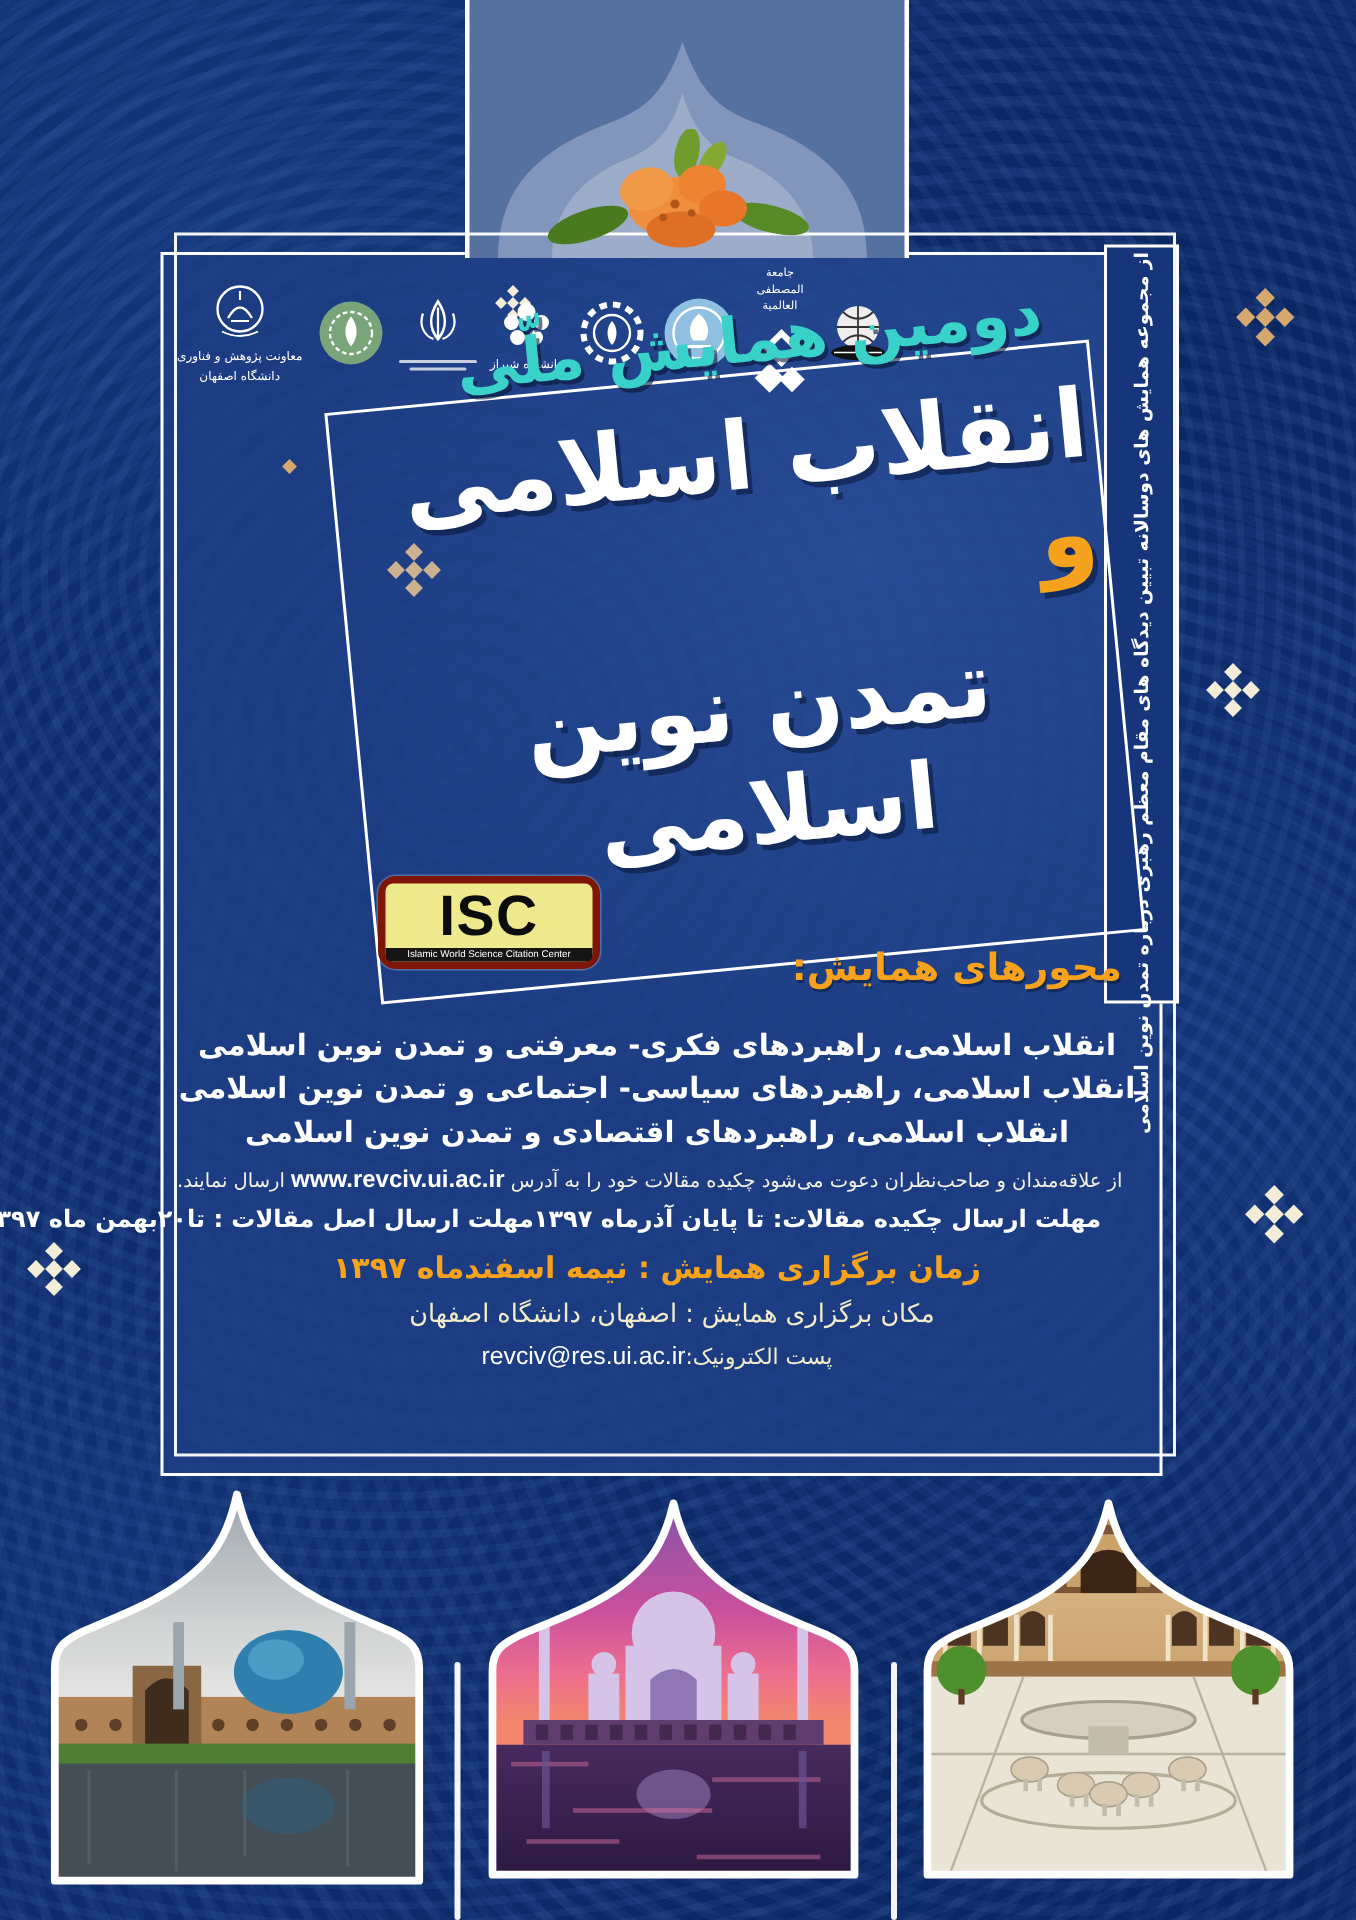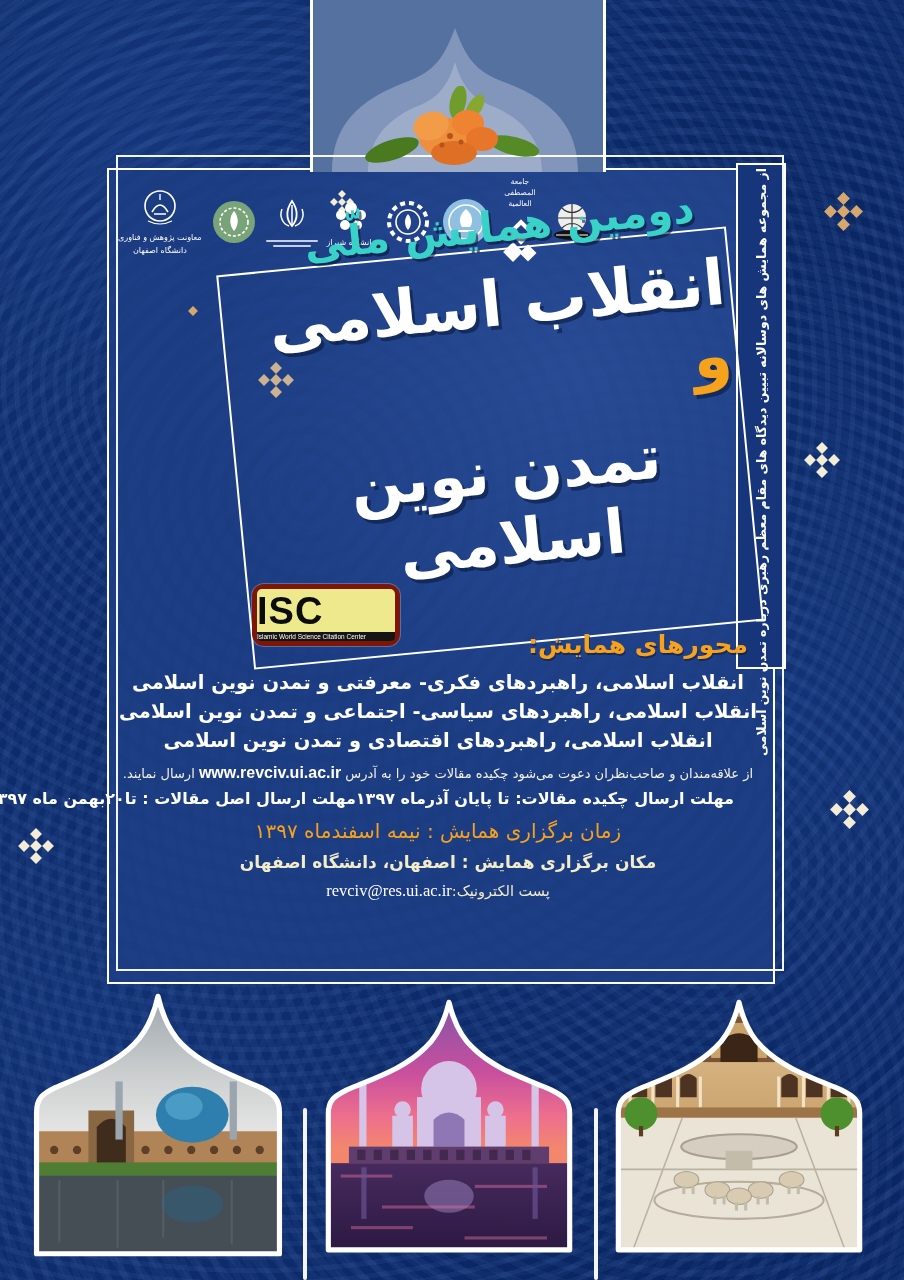--- a/index.html
+++ b/index.html
@@ -57,7 +57,7 @@
   
   .isc{position:absolute;left:252px;top:584px;width:138px;z-index:9;
     background:#7e1608;border-radius:12px;padding:5px;box-shadow:0 0 0 1px rgba(255,255,255,.25);}
-  .isc-inner{background:#ede98c;border-radius:5px;padding:1px 0 0;}
+  .isc-inner{background:#ede98c;border-radius:5px;text-align:center;padding:1px 0 0;}
   .isc-abbr{font-family:"Liberation Sans",sans-serif;font-weight:bold;font-size:38px;line-height:42px;
     color:#0c0c0c;letter-spacing:1px;}
   .isc-strip{background:#151515;color:#fff;font-family:"Liberation Sans",sans-serif;font-size:6.5px;

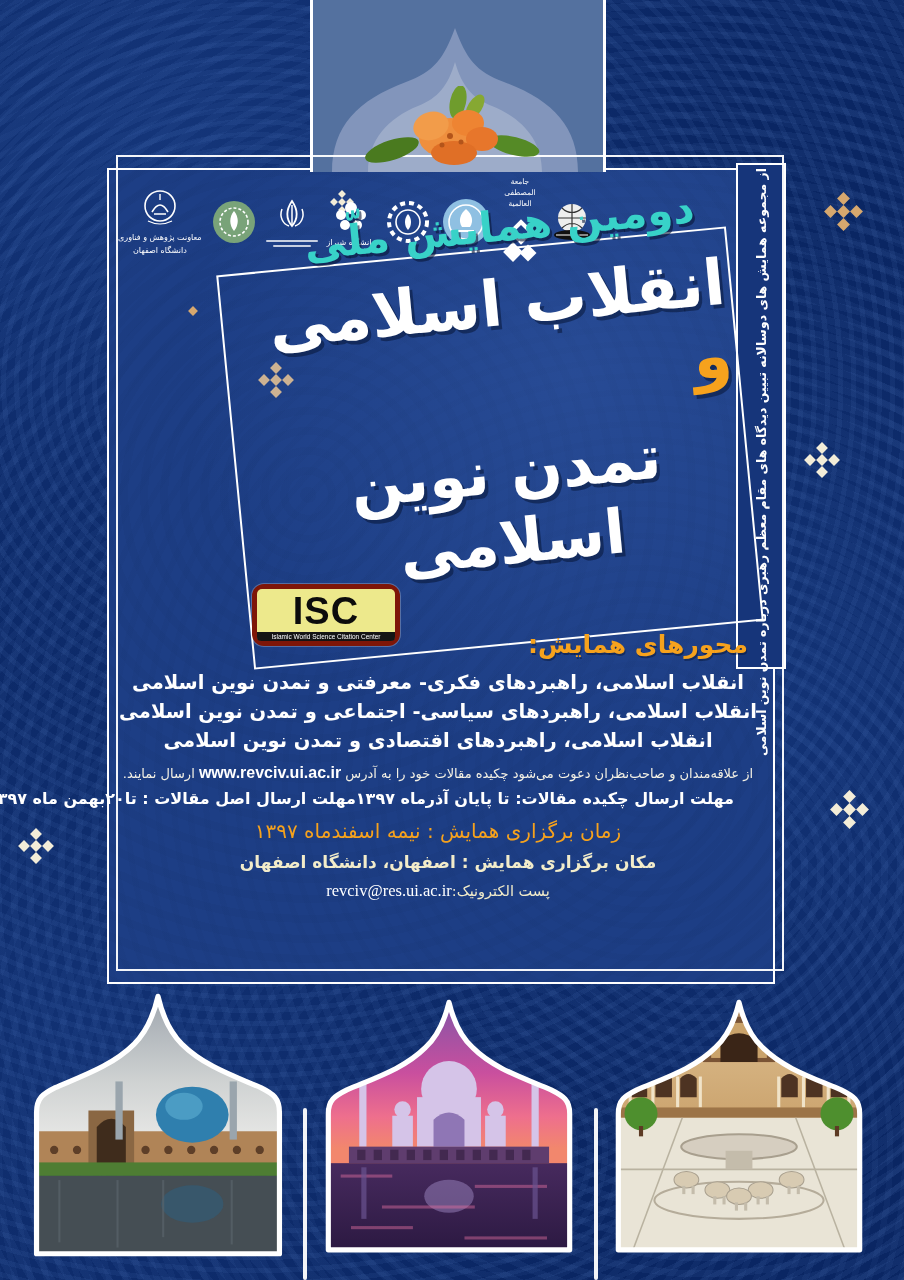--- a/index.html
+++ b/index.html
@@ -65,7 +65,7 @@
   
   .content{position:absolute;left:118px;top:630px;width:640px;z-index:9;direction:rtl;}
   .topics-header{color:#f6a21d;font-size:25px;font-weight:bold;text-align:right;padding-right:10px;
-    margin-bottom:9px;text-shadow:1px 2px 0 rgba(8,22,55,.5);}
+    margin-bottom:23px;text-shadow:1px 2px 0 rgba(8,22,55,.5);}
   .topic{color:#fff;font-size:19.5px;font-weight:bold;text-align:center;line-height:29px;white-space:nowrap;}
   .invite{margin-top:9px;font-size:13px;color:#f4f1e4;text-align:center;white-space:nowrap;}
   .invite .url{font-family:"Liberation Sans",sans-serif;font-weight:bold;font-size:16px;color:#fff;}

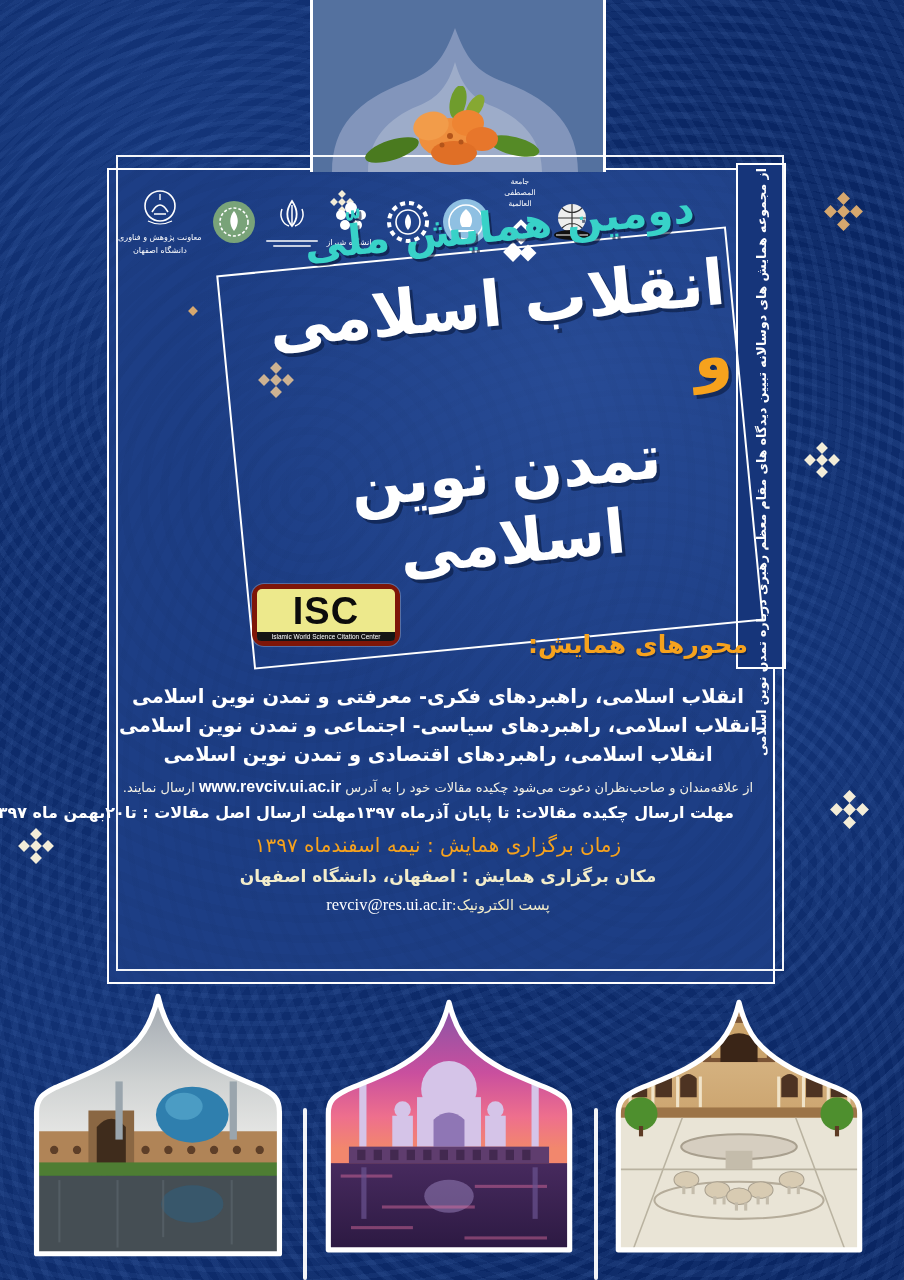--- a/index.html
+++ b/index.html
@@ -67,7 +67,7 @@
   .topics-header{color:#f6a21d;font-size:25px;font-weight:bold;text-align:right;padding-right:10px;
     margin-bottom:23px;text-shadow:1px 2px 0 rgba(8,22,55,.5);}
   .topic{color:#fff;font-size:19.5px;font-weight:bold;text-align:center;line-height:29px;white-space:nowrap;}
-  .invite{margin-top:9px;font-size:13px;color:#f4f1e4;text-align:center;white-space:nowrap;}
+  .invite{margin-top:9px;font-size:13px;color:#f4f1e4;text-align:left;white-space:nowrap;}
   .invite .url{font-family:"Liberation Sans",sans-serif;font-weight:bold;font-size:16px;color:#fff;}
   .deadlines{display:flex;justify-content:space-between;padding:0 24px;margin-top:7px;
     color:#fff;font-weight:bold;font-size:16px;white-space:nowrap;}

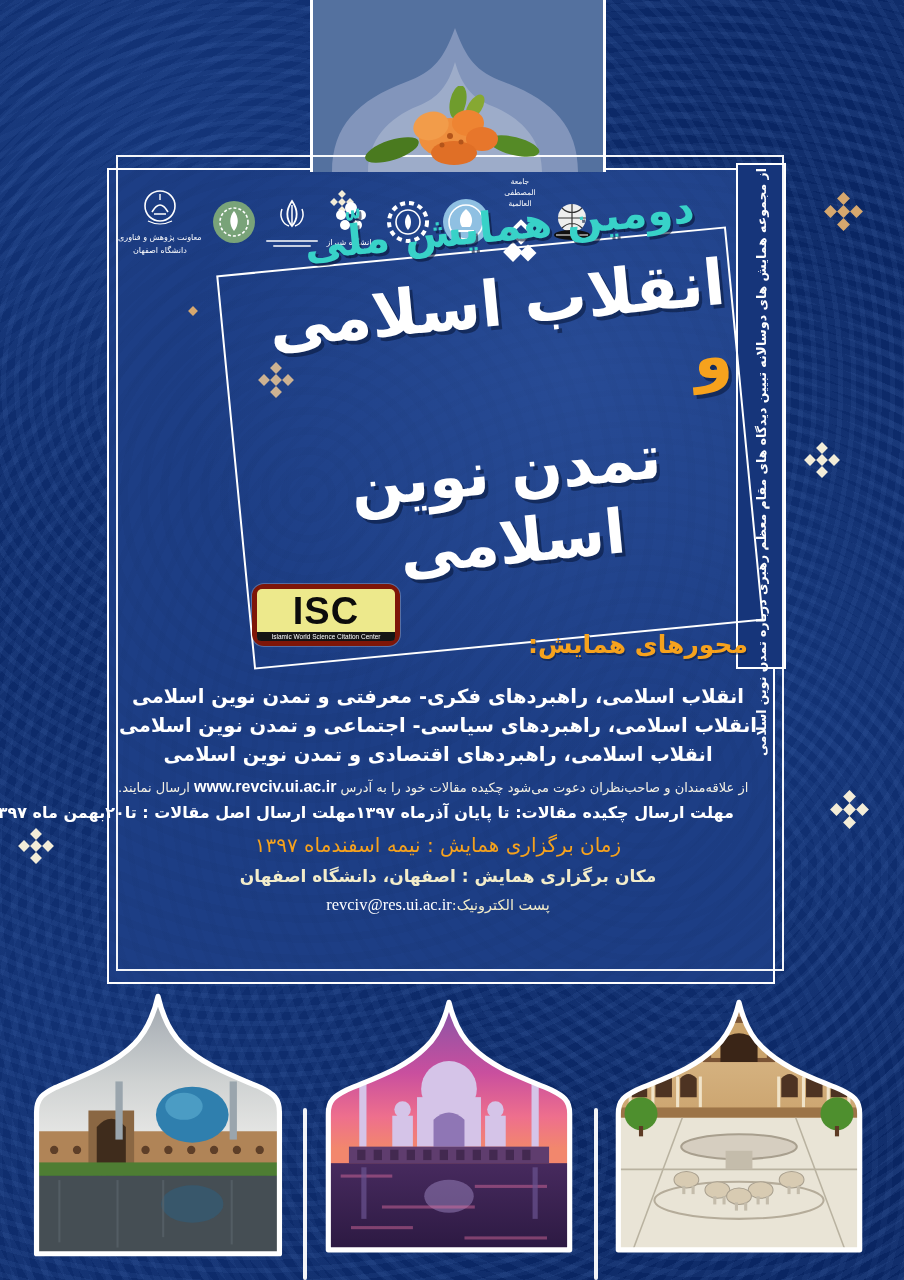--- a/index.html
+++ b/index.html
@@ -71,7 +71,7 @@
   .invite .url{font-family:"Liberation Sans",sans-serif;font-weight:bold;font-size:16px;color:#fff;}
   .deadlines{display:flex;justify-content:space-between;padding:0 24px;margin-top:7px;
     color:#fff;font-weight:bold;font-size:16px;white-space:nowrap;}
-  .time{margin-top:11px;color:#f6a21d;font-size:20px;font-weight:normal;text-align:center;}
+  .time{margin-top:11px;color:#f6a21d;font-size:20px;font-weight:bold;text-align:center;}
   .place{margin-top:9px;color:#f2ecca;font-size:17px;font-weight:bold;text-align:center;padding-left:20px;}
   .email{margin-top:9px;color:#f2ecca;font-size:14.5px;text-align:center;}
   .email .addr{font-family:Liberation Serif, serif;font-size:16.5px;color:#fff;}

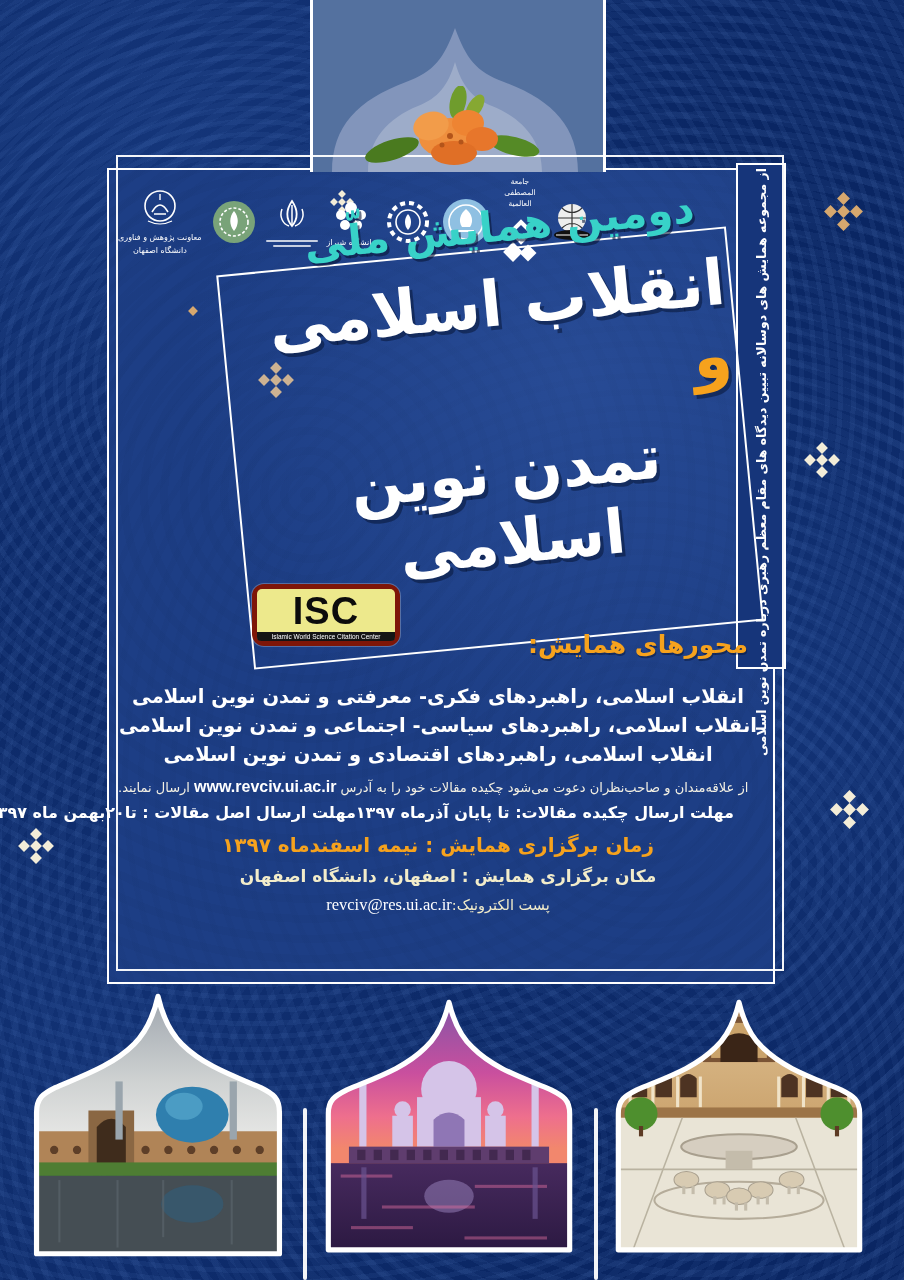--- a/index.html
+++ b/index.html
@@ -72,7 +72,7 @@
   .deadlines{display:flex;justify-content:space-between;padding:0 24px;margin-top:7px;
     color:#fff;font-weight:bold;font-size:16px;white-space:nowrap;}
   .time{margin-top:11px;color:#f6a21d;font-size:20px;font-weight:bold;text-align:center;}
-  .place{margin-top:9px;color:#f2ecca;font-size:17px;font-weight:bold;text-align:center;padding-left:20px;}
+  .place{margin-top:9px;color:#f2ecca;font-size:17px;font-weight:normal;text-align:center;padding-left:20px;}
   .email{margin-top:9px;color:#f2ecca;font-size:14.5px;text-align:center;}
   .email .addr{font-family:Liberation Serif, serif;font-size:16.5px;color:#fff;}
   

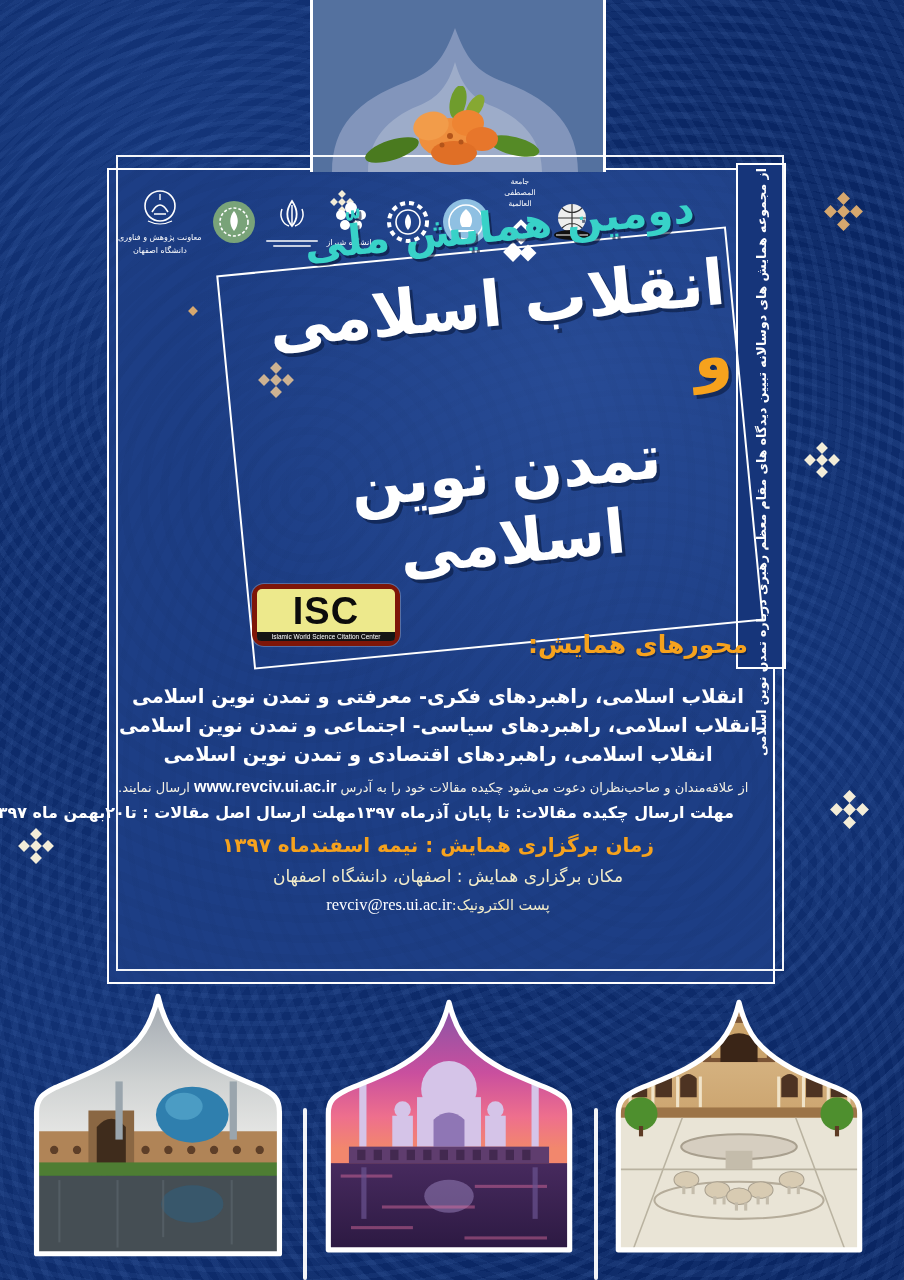--- a/index.html
+++ b/index.html
@@ -74,7 +74,7 @@
   .time{margin-top:11px;color:#f6a21d;font-size:20px;font-weight:bold;text-align:center;}
   .place{margin-top:9px;color:#f2ecca;font-size:17px;font-weight:normal;text-align:center;padding-left:20px;}
   .email{margin-top:9px;color:#f2ecca;font-size:14.5px;text-align:center;}
-  .email .addr{font-family:Liberation Serif, serif;font-size:16.5px;color:#fff;}
+  .email .addr{font-family:Liberation Sans, sans-serif;font-size:16.5px;color:#fff;}
   
   .dc{position:absolute;display:grid;z-index:7;grid-template-columns:repeat(3,var(--s));grid-template-rows:repeat(3,var(--s));}
   .dc span{width:var(--s);height:var(--s);background:var(--c);transform:rotate(45deg) scale(.7);}

